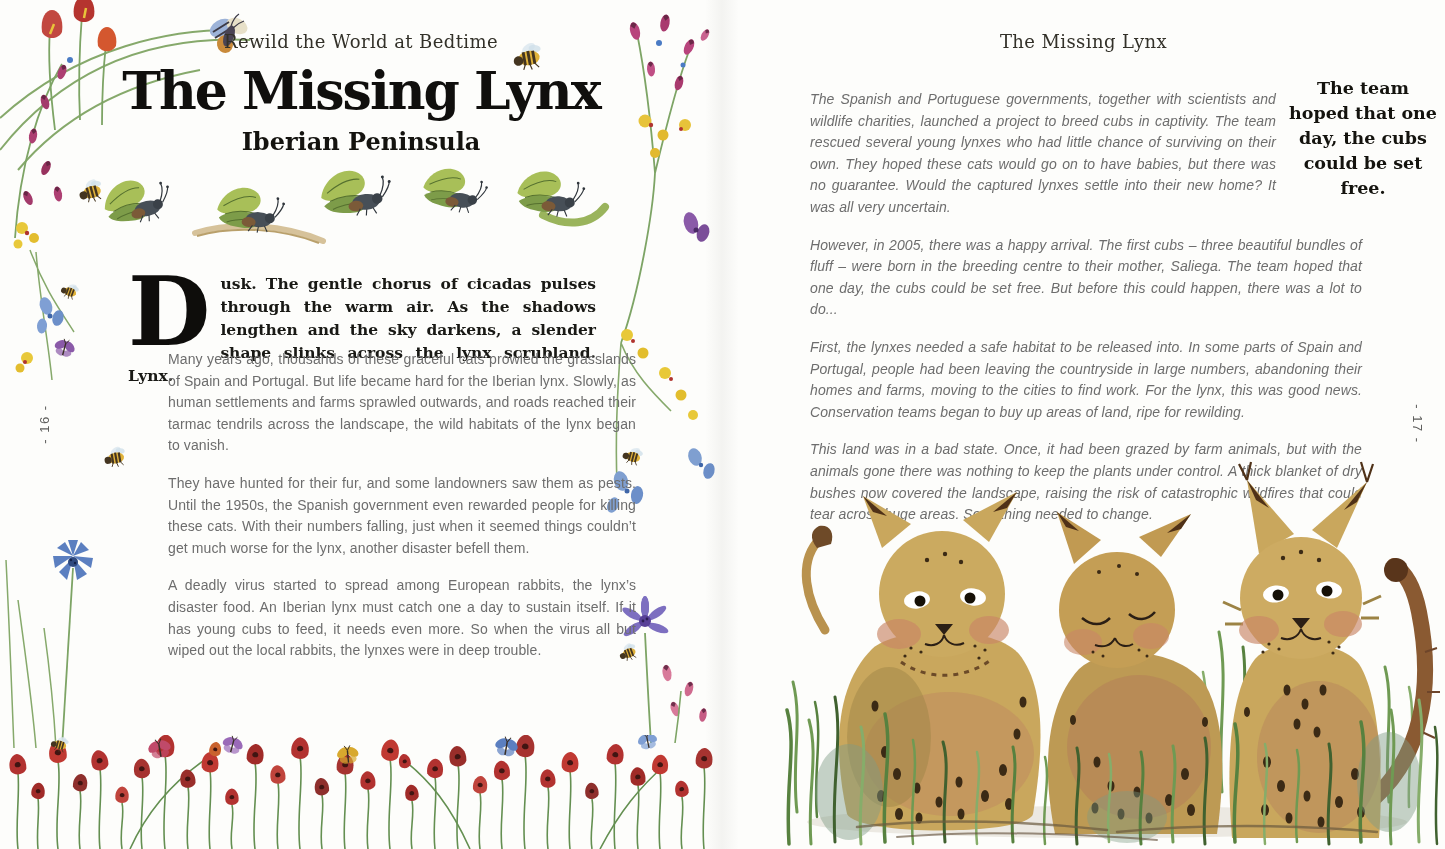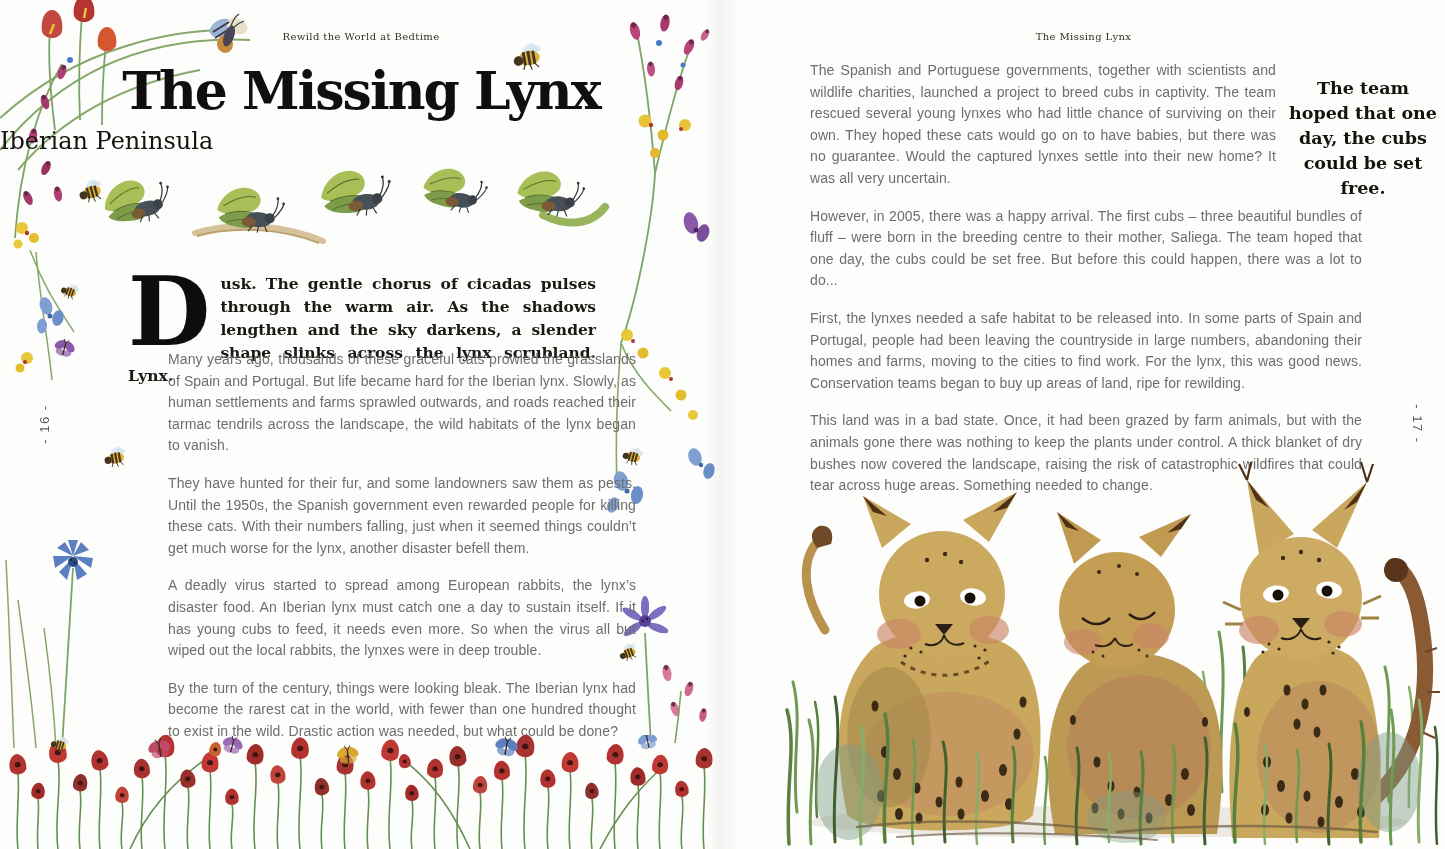--- a/index.html
+++ b/index.html
@@ -11,7 +11,7 @@
   .gutter{position:absolute;left:705px;top:0;width:34px;height:849px;pointer-events:none;
           background:linear-gradient(90deg,rgba(0,0,0,0) 0%,rgba(60,60,50,.05) 50%,rgba(0,0,0,0) 100%);}
   .runhead{position:absolute;top:31px;left:0;width:100%;text-align:center;
-           font-family:"DejaVu Serif",serif;font-size:10px;color:#333129;letter-spacing:.4px;}
+           font-family:"DejaVu Serif",serif;font-size:18px;color:#333129;letter-spacing:.4px;}
   .title{position:absolute;top:60px;left:0;width:100%;text-align:center;
          font-family:"DejaVu Serif",serif;font-weight:bold;font-size:52px;letter-spacing:-2px;color:#100f0d;}
   .subtitle{position:absolute;top:127px;left:0;width:100%;text-align:left;

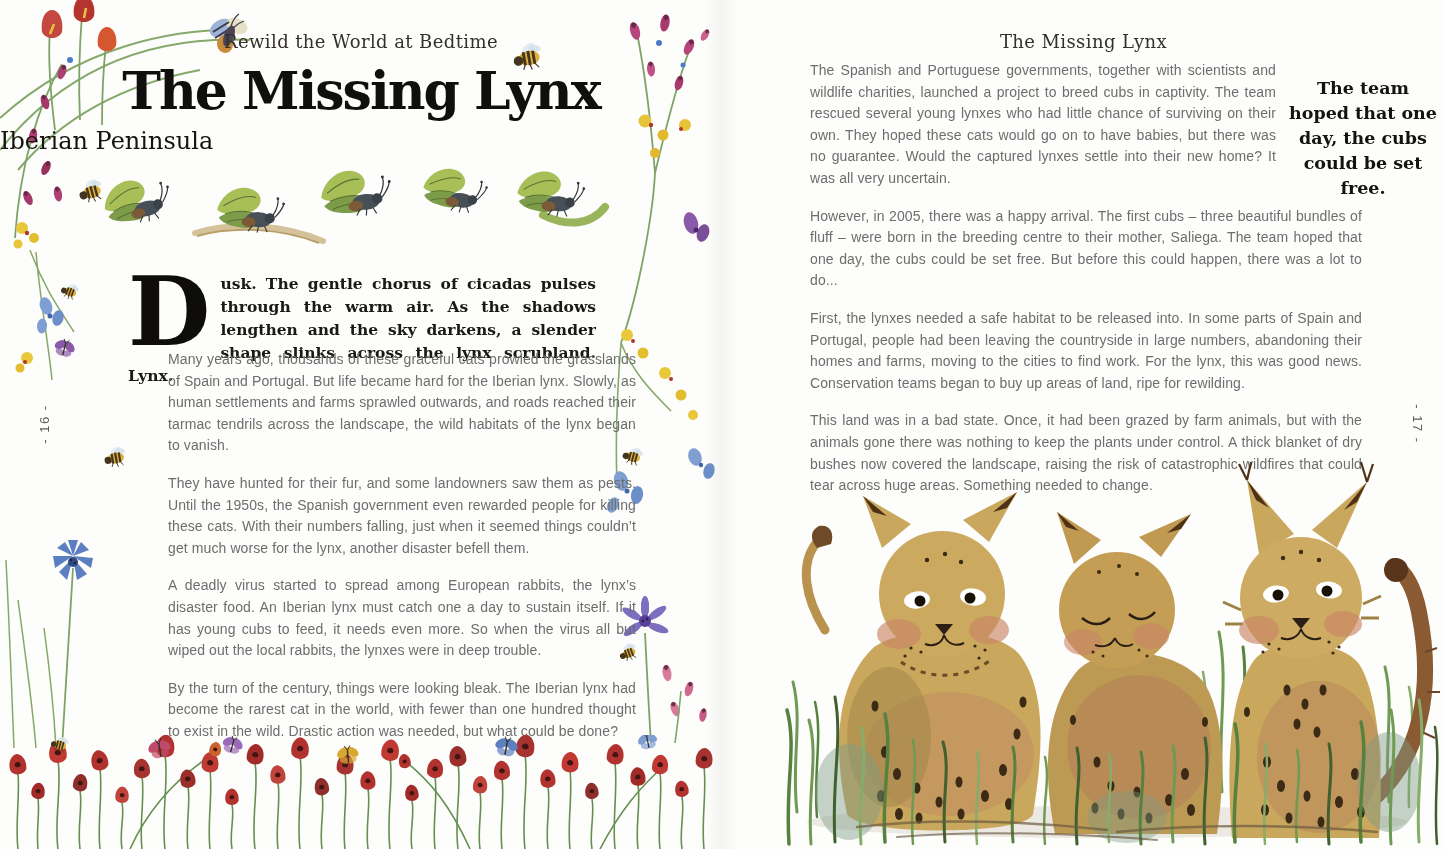--- a/index.html
+++ b/index.html
@@ -23,7 +23,7 @@
   .bodycol{position:absolute;left:128px;top:349px;width:468px;margin-left:40px;}
   .body-p{font-size:14px;line-height:21.6px;color:#6d6d6d;text-align:justify;margin:0 0 16px;
           letter-spacing:.1px;hyphens:none;}
-  .bodycol-r{position:absolute;left:88px;top:60px;width:552px;}
+  .bodycol-r{position:absolute;left:88px;top:89px;width:552px;font-style:italic;}
   .p-narrow{width:466px;}
   .pullquote{position:absolute;left:566px;top:76px;width:150px;text-align:center;
              font-family:"DejaVu Serif",serif;font-weight:bold;font-size:17.5px;line-height:25px;color:#14130e;}

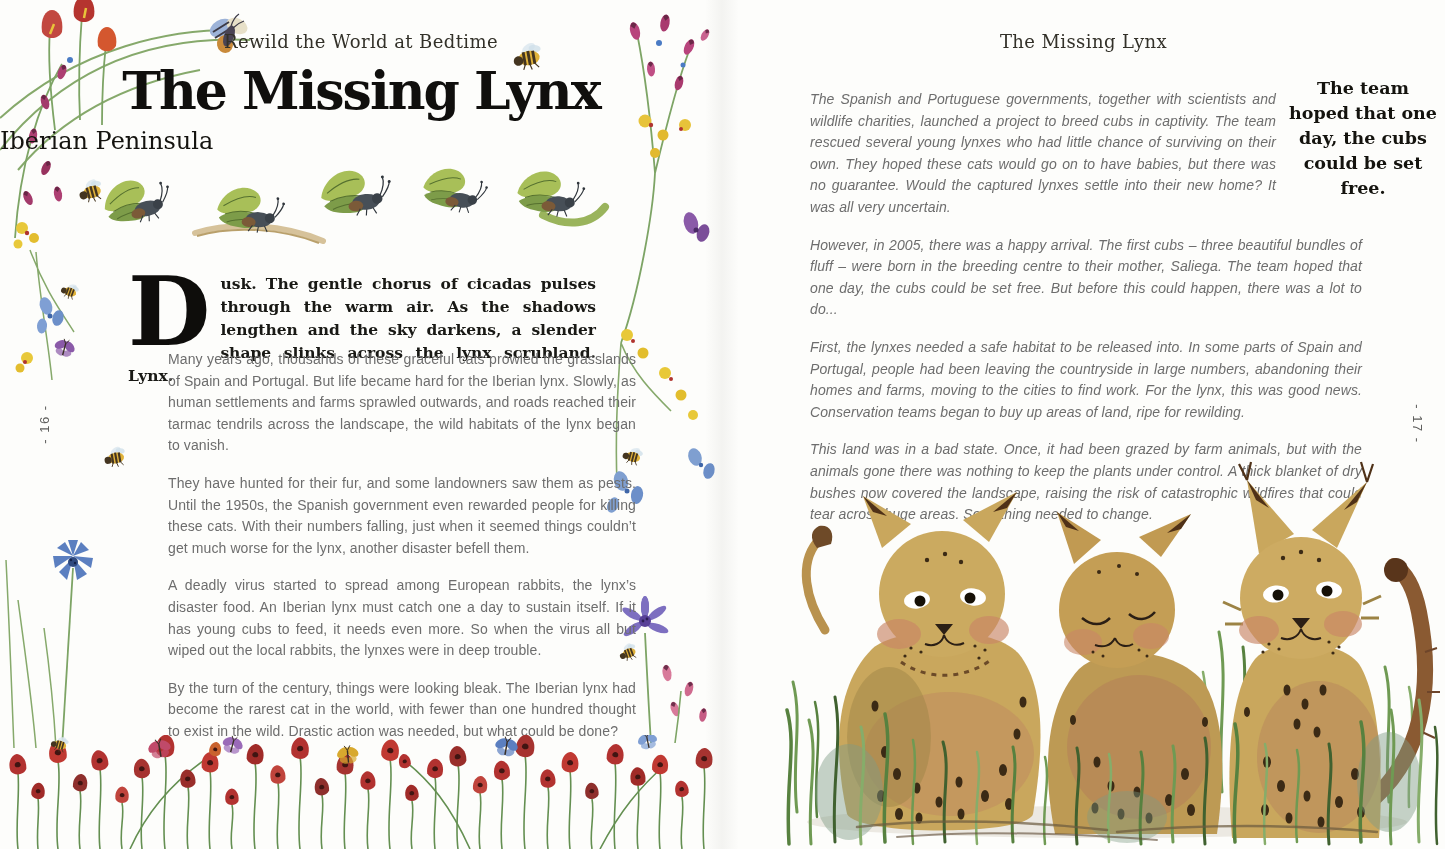--- a/index.html
+++ b/index.html
@@ -14,8 +14,8 @@
            font-family:"DejaVu Serif",serif;font-size:18px;color:#333129;letter-spacing:.4px;}
   .title{position:absolute;top:60px;left:0;width:100%;text-align:center;
          font-family:"DejaVu Serif",serif;font-weight:bold;font-size:52px;letter-spacing:-2px;color:#100f0d;}
-  .subtitle{position:absolute;top:127px;left:0;width:100%;text-align:left;
-            font-family:"DejaVu Serif",serif;font-weight:normal;font-size:24px;color:#14130f;}
+  .subtitle{position:absolute;top:127px;left:0;width:100%;text-align:center;
+            font-family:"DejaVu Serif",serif;font-weight:bold;font-size:24px;color:#14130f;}
   .lede{position:absolute;left:128px;top:256px;width:468px;
         font-family:"DejaVu Serif",serif;font-weight:bold;font-size:15.5px;line-height:23px;
         color:#191915;text-align:justify;}

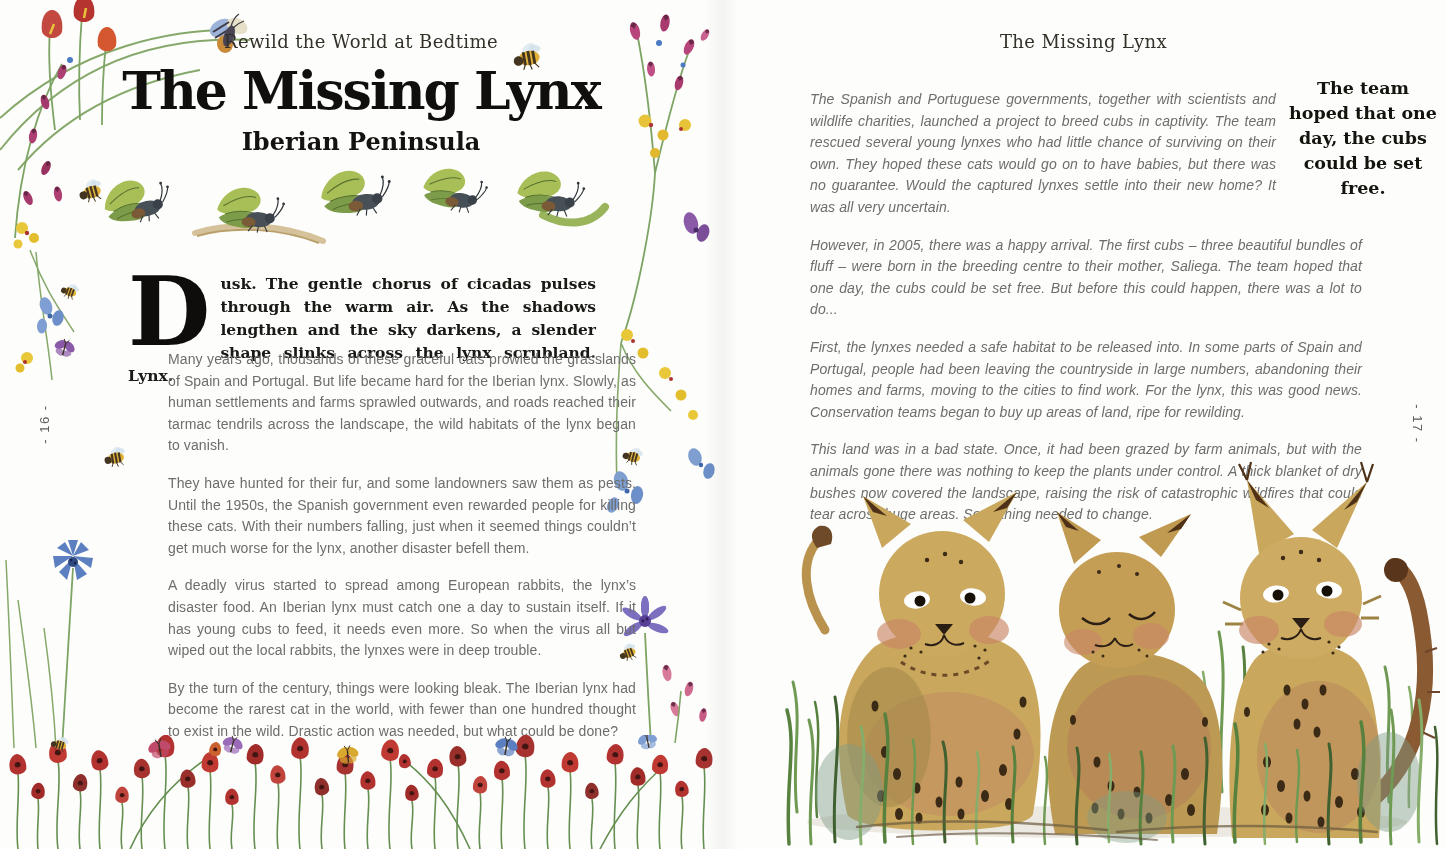--- a/index.html
+++ b/index.html
@@ -263,7 +263,6 @@
       <p class="body-p">Many years ago, thousands of these graceful cats prowled the grasslands of Spain and Portugal. But life became hard for the Iberian lynx. Slowly, as human settlements and farms sprawled outwards, and roads reached their tarmac tendrils across the landscape, the wild habitats of the lynx began to vanish.</p>
       <p class="body-p">They have hunted for their fur, and some landowners saw them as pests. Until the 1950s, the Spanish government even rewarded people for killing these cats. With their numbers falling, just when it seemed things couldn’t get much worse for the lynx, another disaster befell them.</p>
       <p class="body-p">A deadly virus started to spread among European rabbits, the lynx’s disaster food. An Iberian lynx must catch one a day to sustain itself. If it has young cubs to feed, it needs even more. So when the virus all but wiped out the local rabbits, the lynxes were in deep trouble.</p>
-      <p class="body-p">By the turn of the century, things were looking bleak. The Iberian lynx had become the rarest cat in the world, with fewer than one hundred thought to exist in the wild. Drastic action was needed, but what could be done?</p>
     </div>
 
     <div class="pagenum pagenum-left">- 16 -</div>

